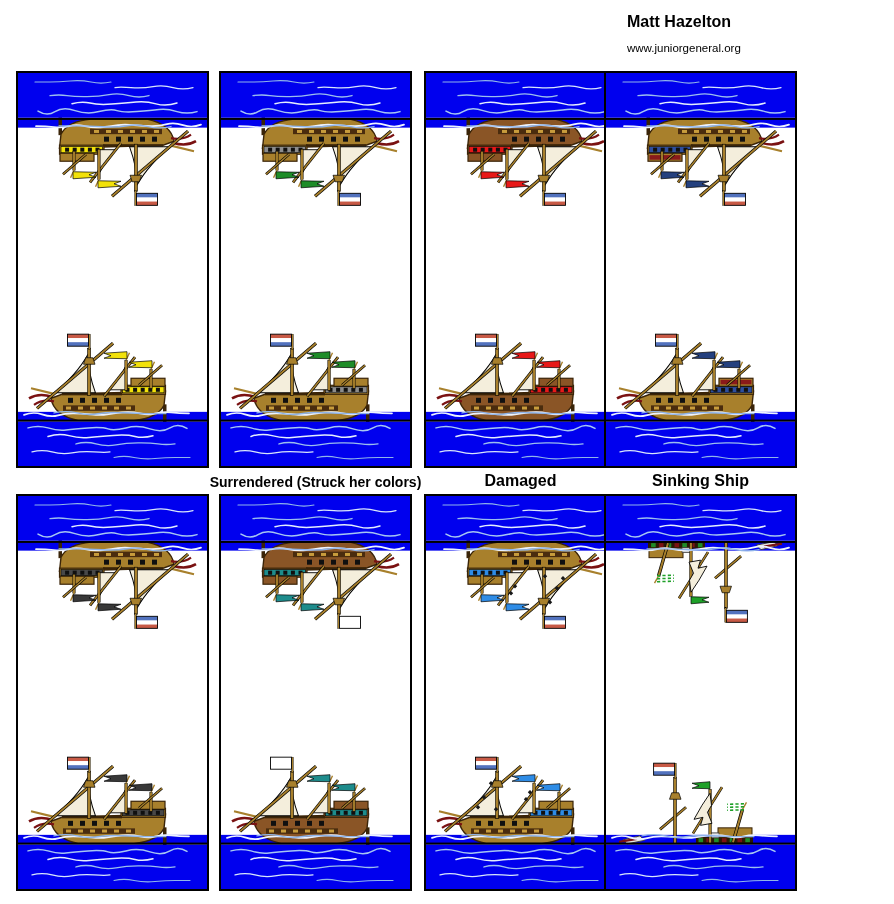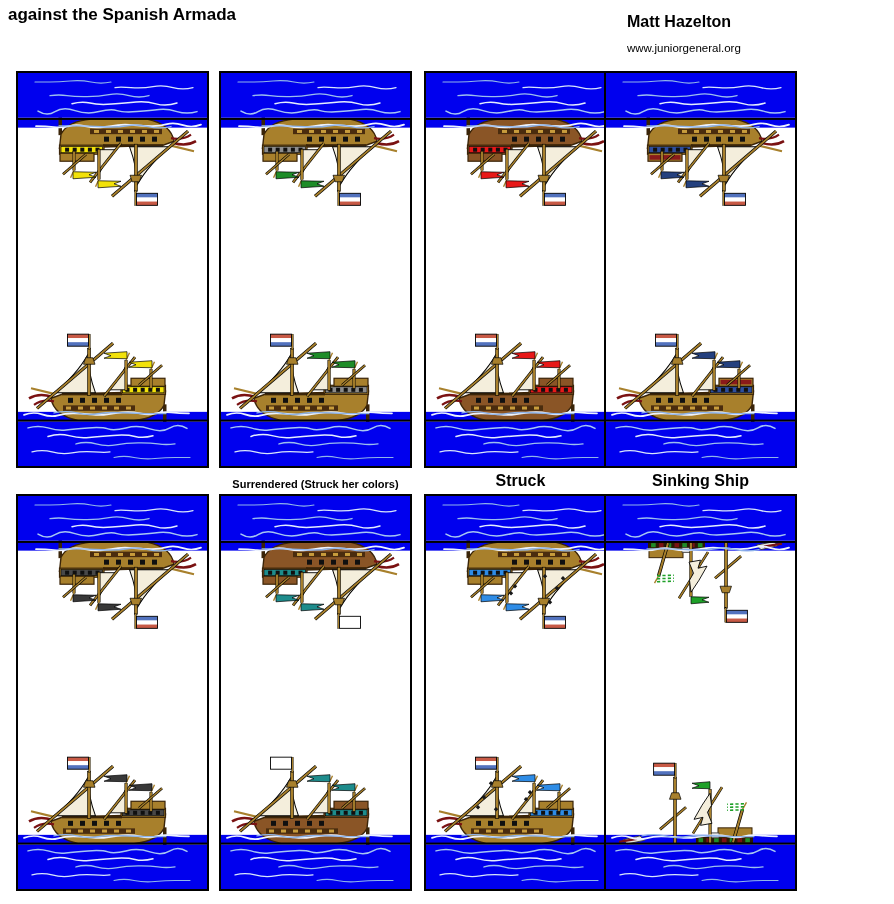--- a/index.html
+++ b/index.html
@@ -33,7 +33,6 @@
 <body>
 
 <div class="page-title">
-  <span style="display:block">against the Spanish Armada</span>
 </div>
 <div class="credit-author">Matt Hazelton</div>
 <div class="credit-site">www.juniorgeneral.org</div>

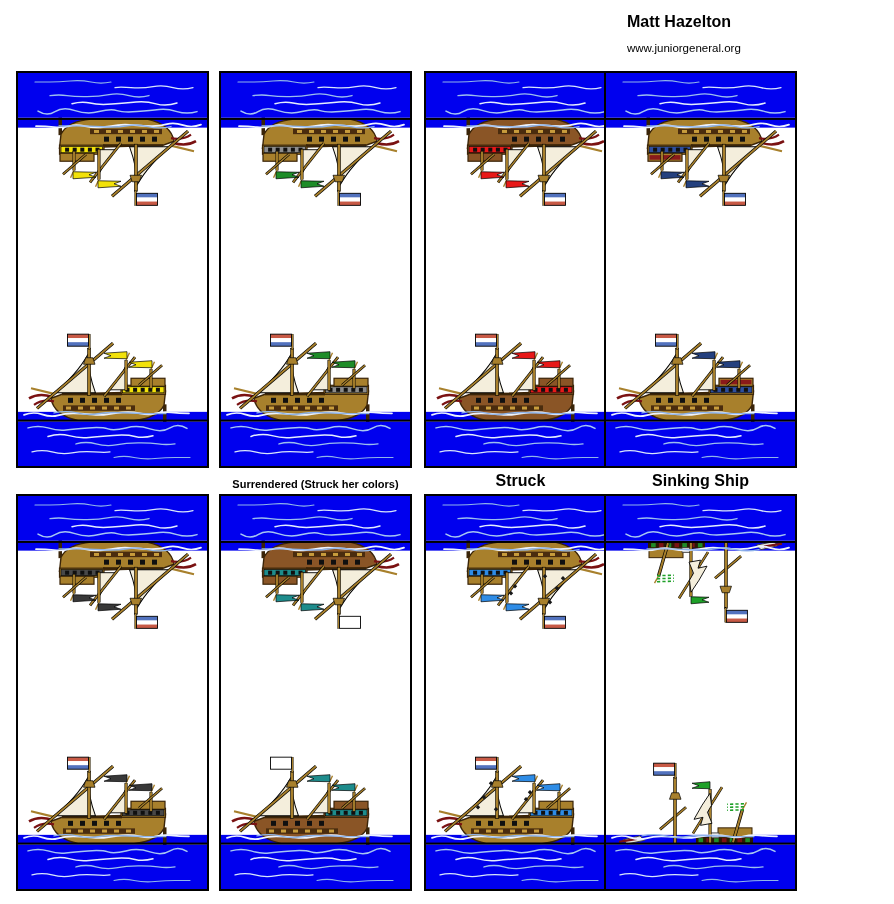--- a/index.html
+++ b/index.html
@@ -26,7 +26,7 @@
     display:flex;align-items:flex-end;justify-content:center;
     font-weight:bold;white-space:nowrap;
   }
-  .caption.small{font-size:11px;padding-bottom:1px;}
+  .caption.small{font-size:14px;padding-bottom:1px;}
   .caption.large{font-size:16px;}
 </style>
 </head>

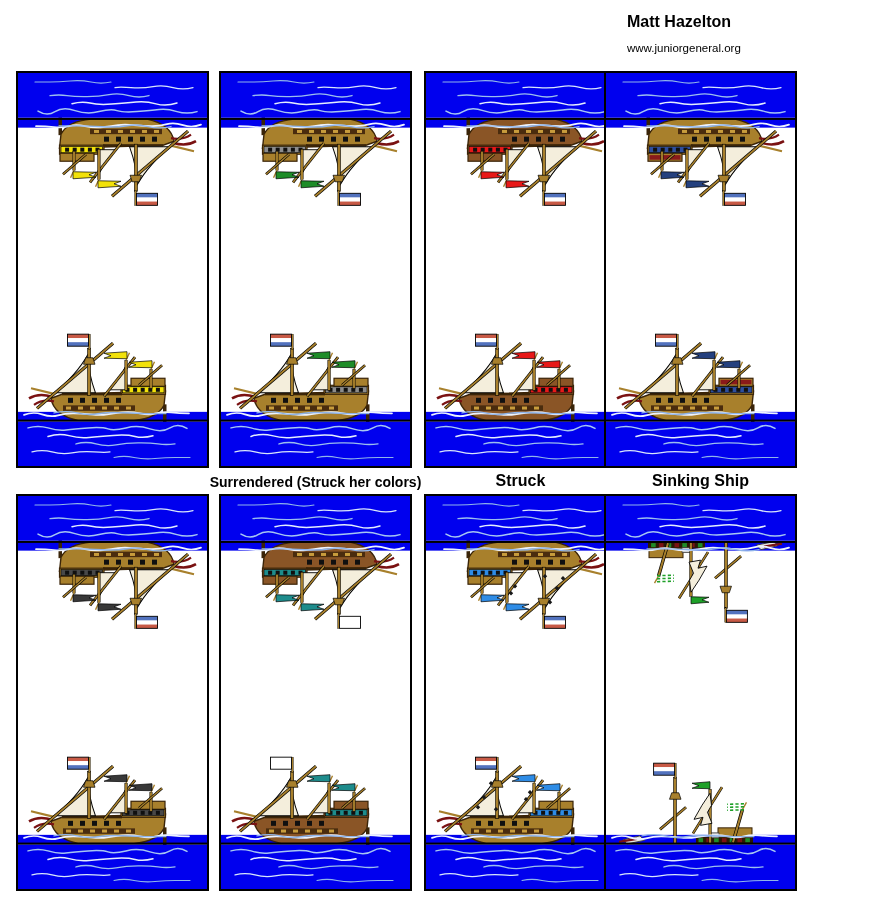--- a/index.html
+++ b/index.html
@@ -593,7 +593,7 @@
   </div>
 
 <div class="caption small c2">Surrendered (Struck her colors)</div>
-<div class="caption large c3">Struck</div>
+<div class="caption large c3">Damaged</div>
 <div class="caption large c4">Sinking Ship</div>
 
 <div class="card r2 c1">

